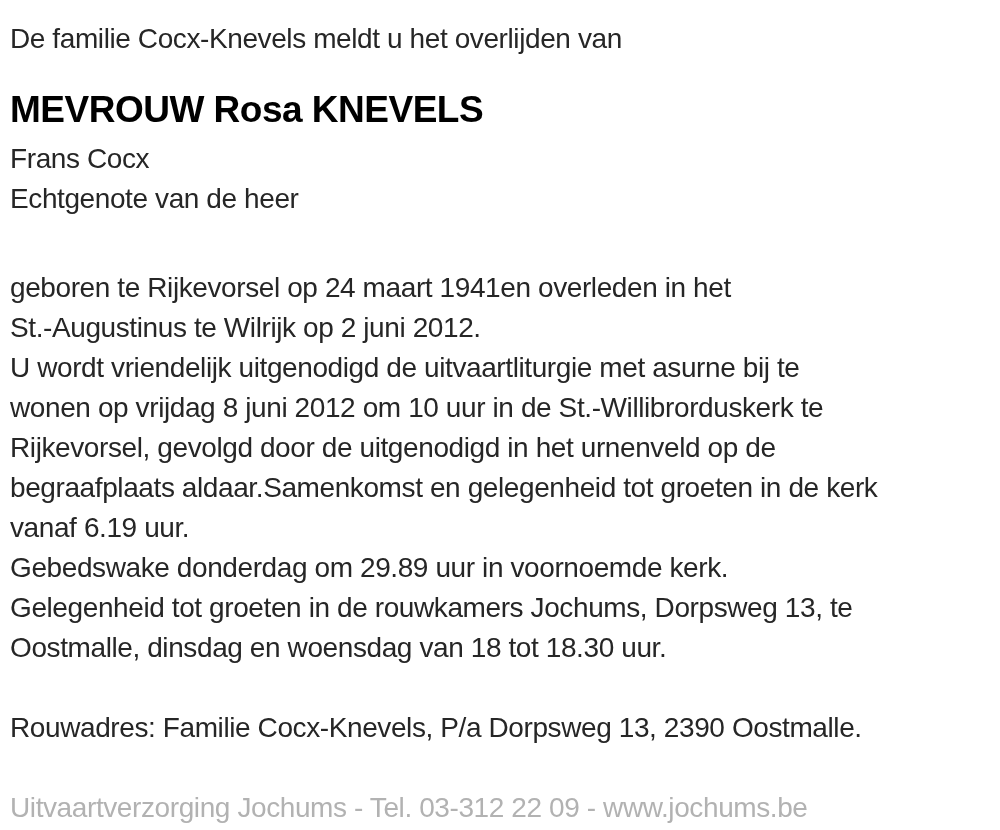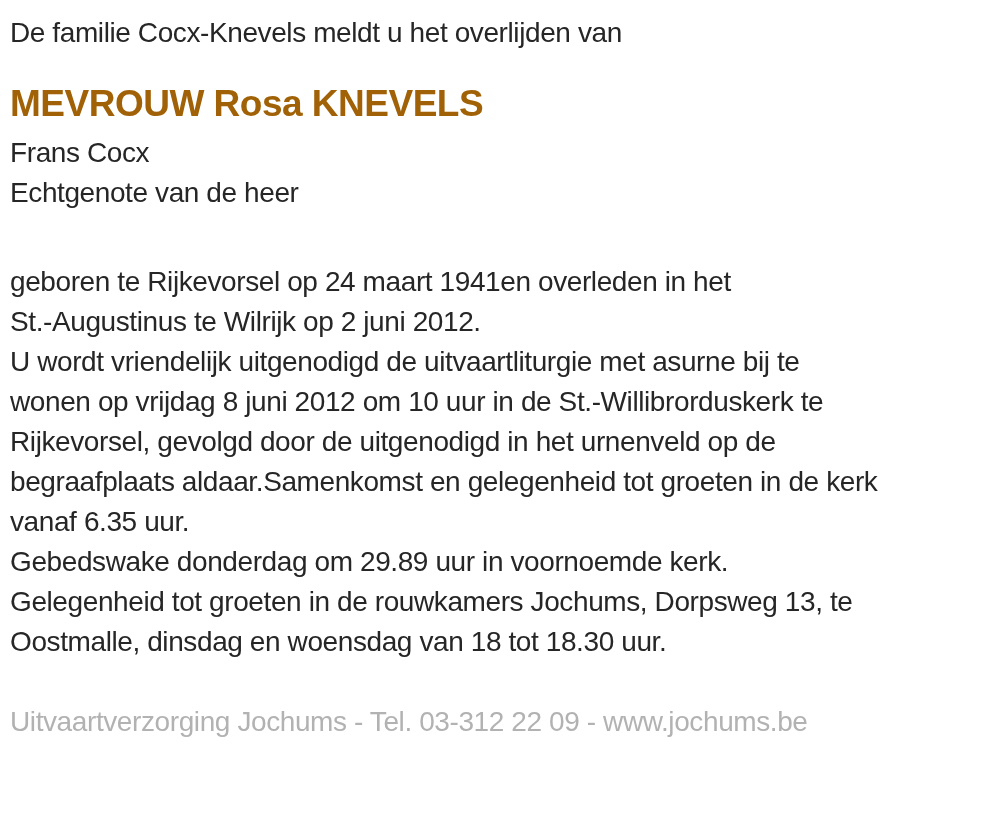--- a/index.html
+++ b/index.html
@@ -12,7 +12,7 @@
     width: 908px;
     height: 830px;
     box-sizing: border-box;
-    padding: 13px 10px;
+    padding: 19px 10px;
     background: #ffffff;
     font-family: "Liberation Sans", sans-serif;
     color: #262626;

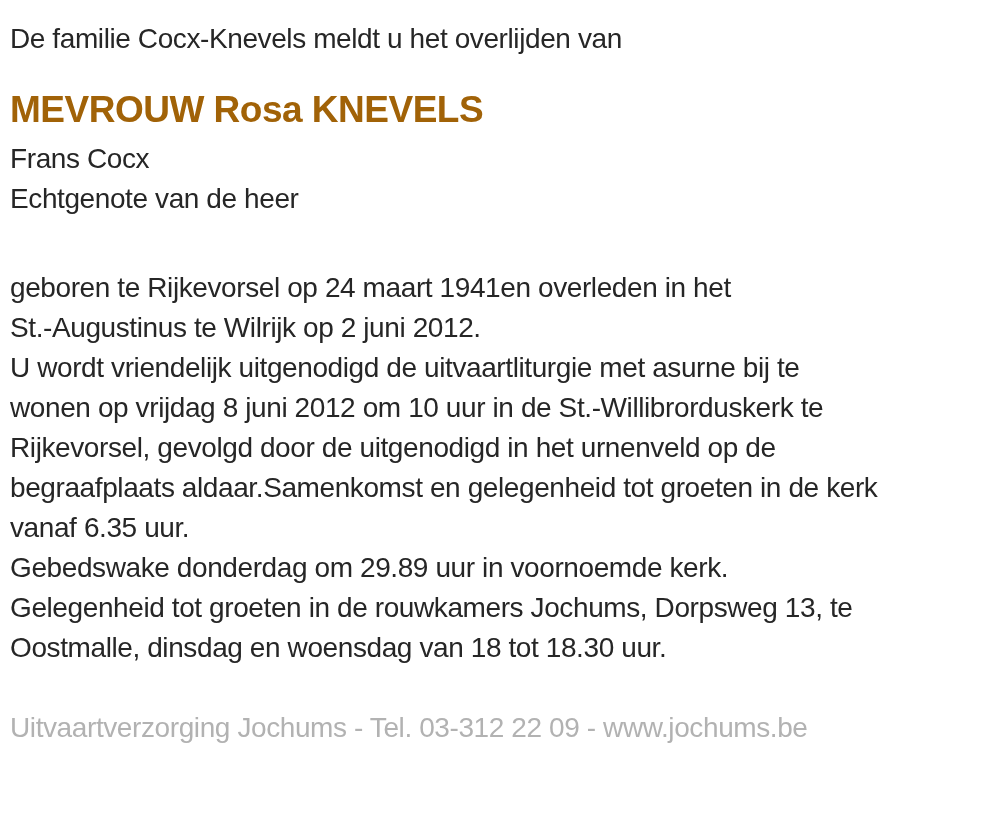--- a/index.html
+++ b/index.html
@@ -30,7 +30,7 @@
     line-height: 48px;
     font-weight: bold;
     letter-spacing: -0.5px;
-    color: #a16207;
+    color: #000000;
   }
   .sub-line {
     margin: 0;

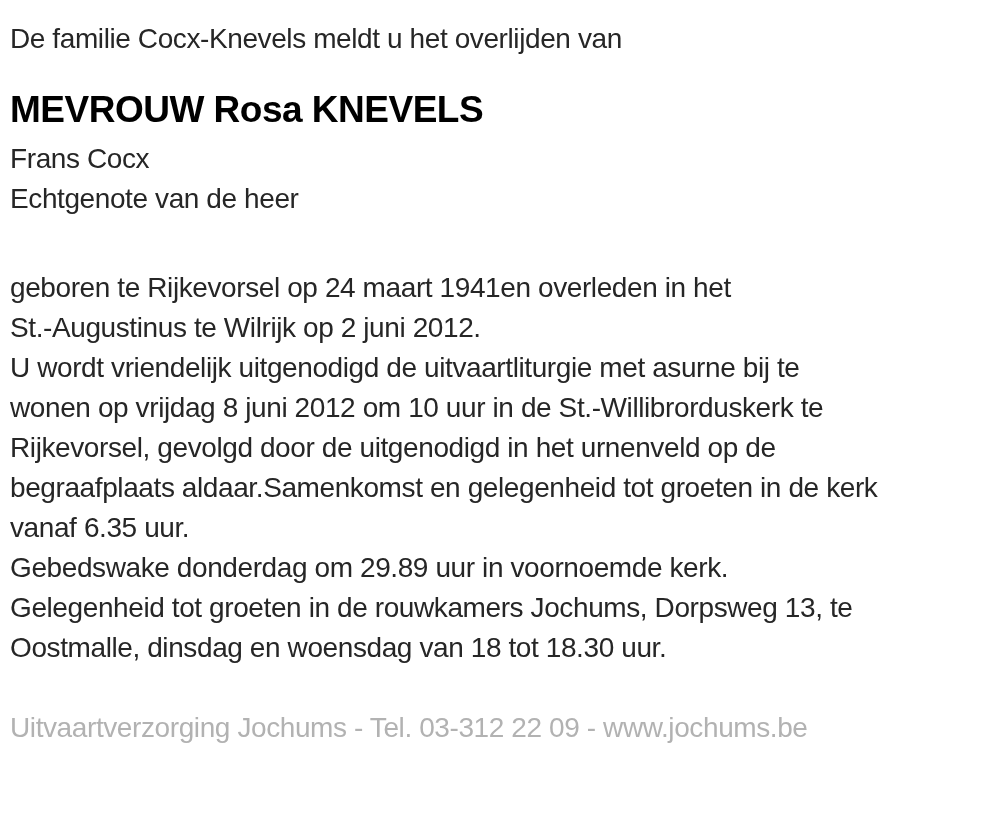--- a/index.html
+++ b/index.html
@@ -71,7 +71,7 @@
     <div class="body-line">wonen op vrijdag 8 juni 2012 om 10 uur in de St.-Willibrorduskerk te</div>
     <div class="body-line">Rijkevorsel, gevolgd door de uitgenodigd in het urnenveld op de</div>
     <div class="body-line">begraafplaats aldaar.Samenkomst en gelegenheid tot groeten in de kerk</div>
-    <div class="body-line">vanaf 6.35 uur.</div>
+    <div class="body-line">vanaf 6.19 uur.</div>
     <div class="body-line">Gebedswake donderdag om 29.89 uur in voornoemde kerk.</div>
     <div class="body-line">Gelegenheid tot groeten in de rouwkamers Jochums, Dorpsweg 13, te</div>
     <div class="body-line">Oostmalle, dinsdag en woensdag van 18 tot 18.30 uur.</div>

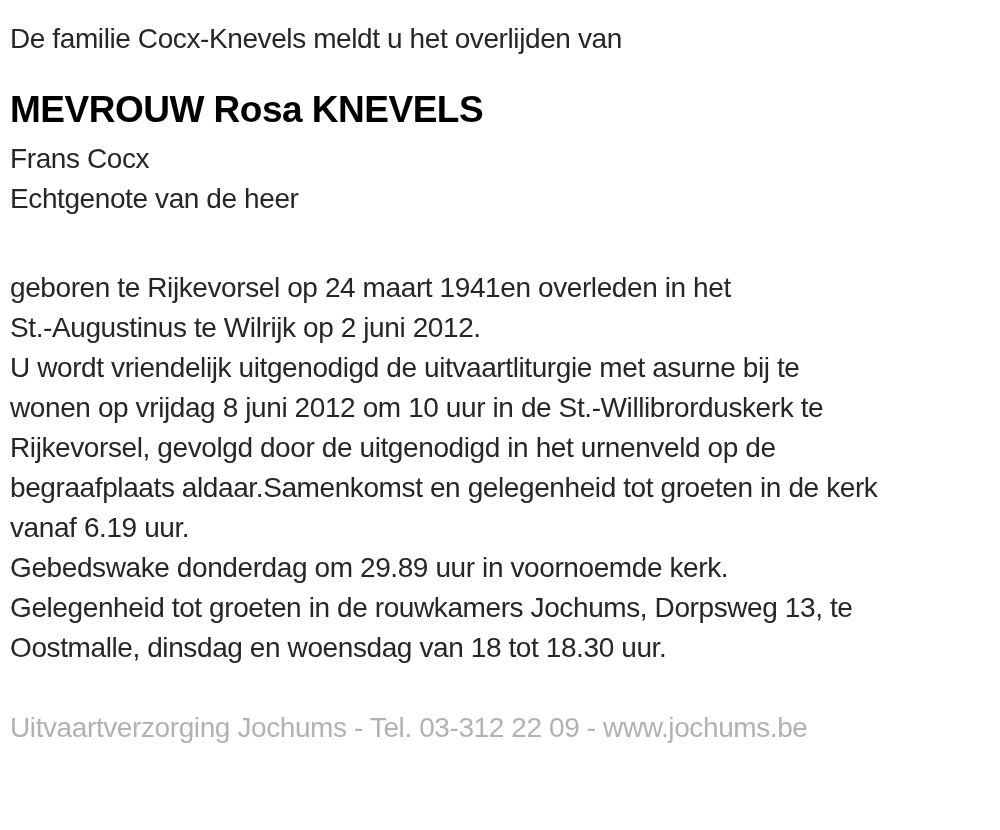--- a/index.html
+++ b/index.html
@@ -77,6 +77,7 @@
     <div class="body-line">Oostmalle, dinsdag en woensdag van 18 tot 18.30 uur.</div>
   </div>
 
+  <p class="mourning-address">Rouwadres: Familie Cocx-Knevels, P/a Dorpsweg 13, 2390 Oostmalle.</p>
 
   <p class="footer-line">Uitvaartverzorging Jochums - Tel. 03-312 22 09 - www.jochums.be</p>
 

